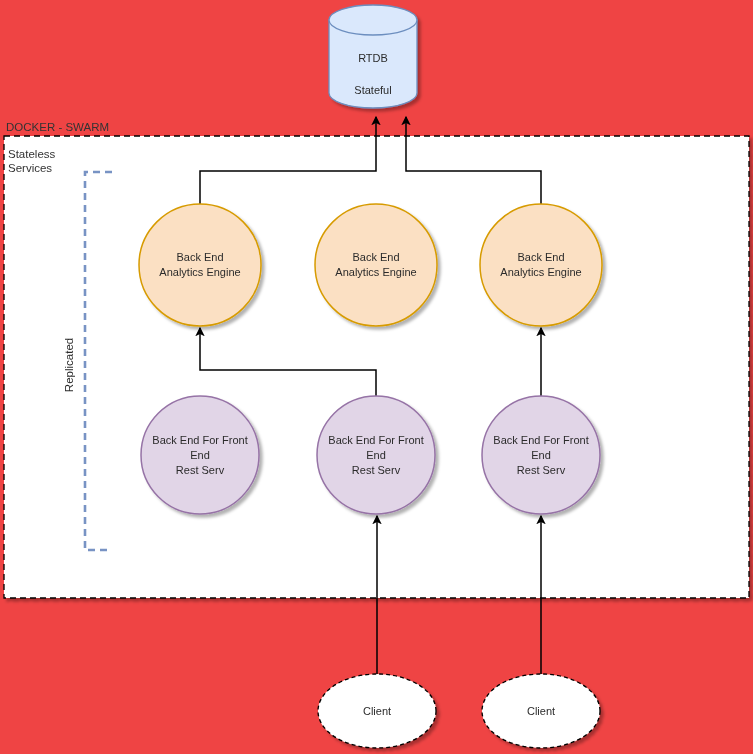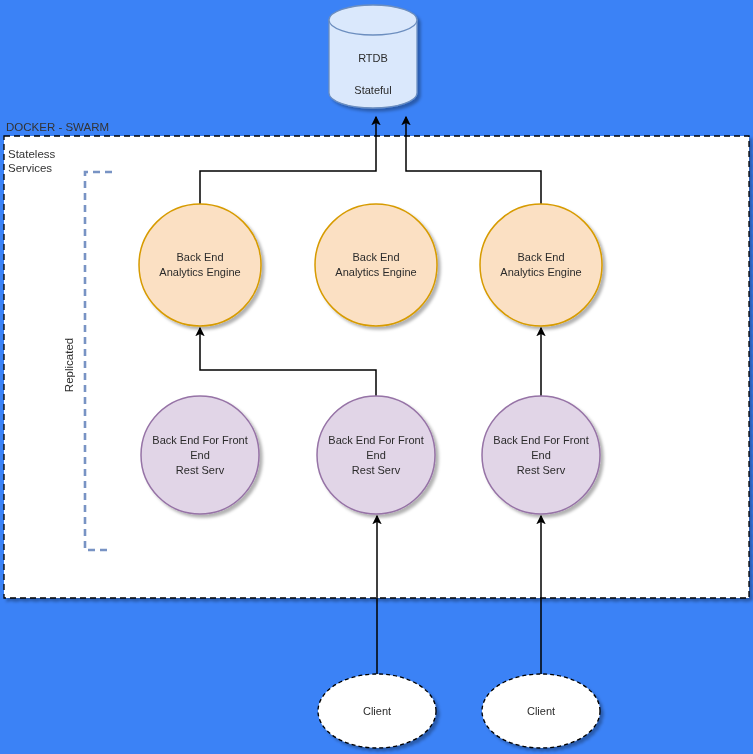--- a/index.html
+++ b/index.html
@@ -16,7 +16,7 @@
     position: relative;
     width: 753px;
     height: 754px;
-    background: #3b82f6;
+    background: #ef4444;
     overflow: hidden;
   }
   #diagram-svg {

